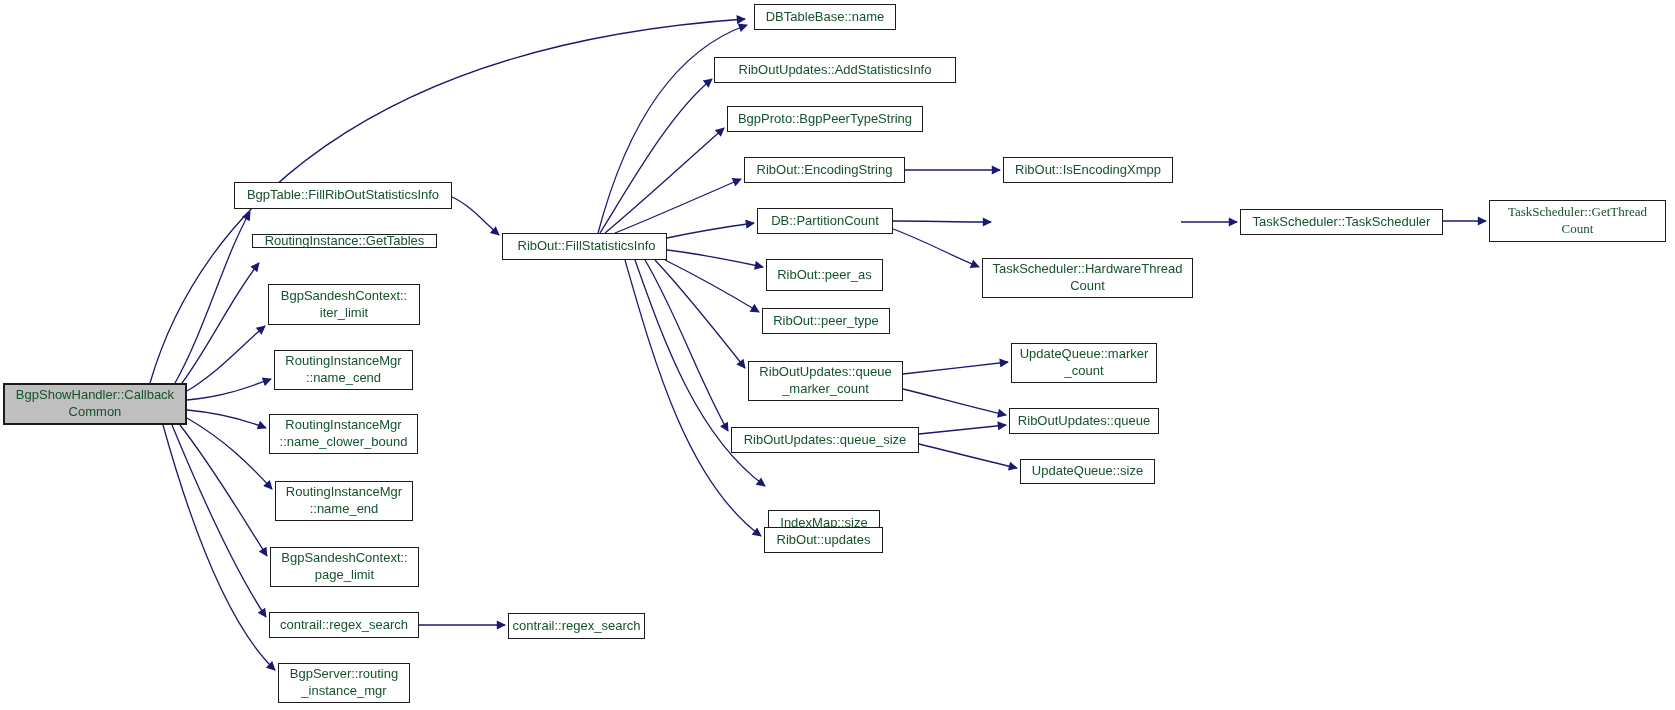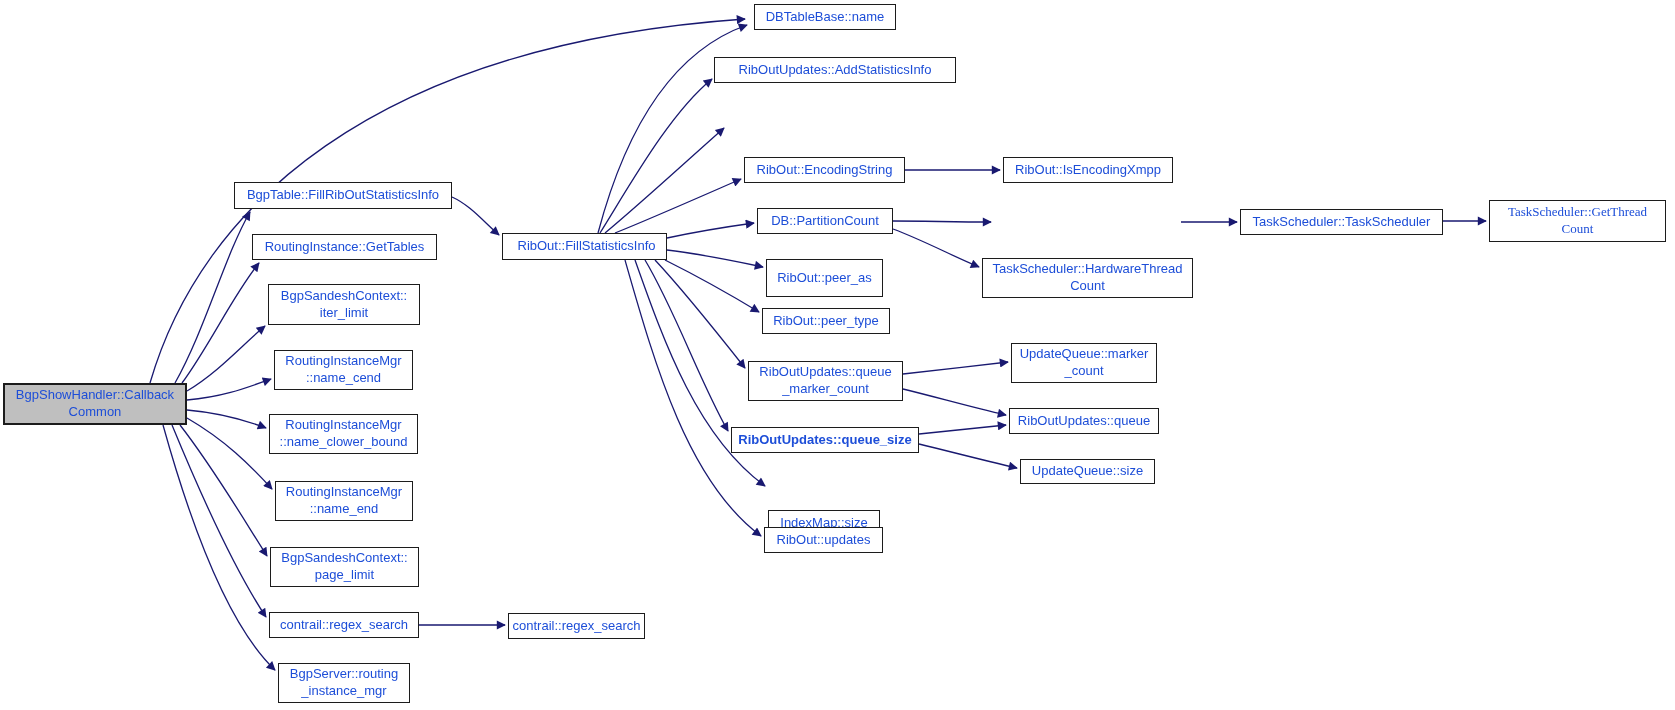--- a/index.html
+++ b/index.html
@@ -16,7 +16,7 @@
     box-sizing:border-box;
     border:1.4px solid #1c1c1c;
     background:#ffffff;
-    color:#1d4ed8;
+    color:#14532d;
     font-size:13px;
     line-height:1.3;
     display:flex;

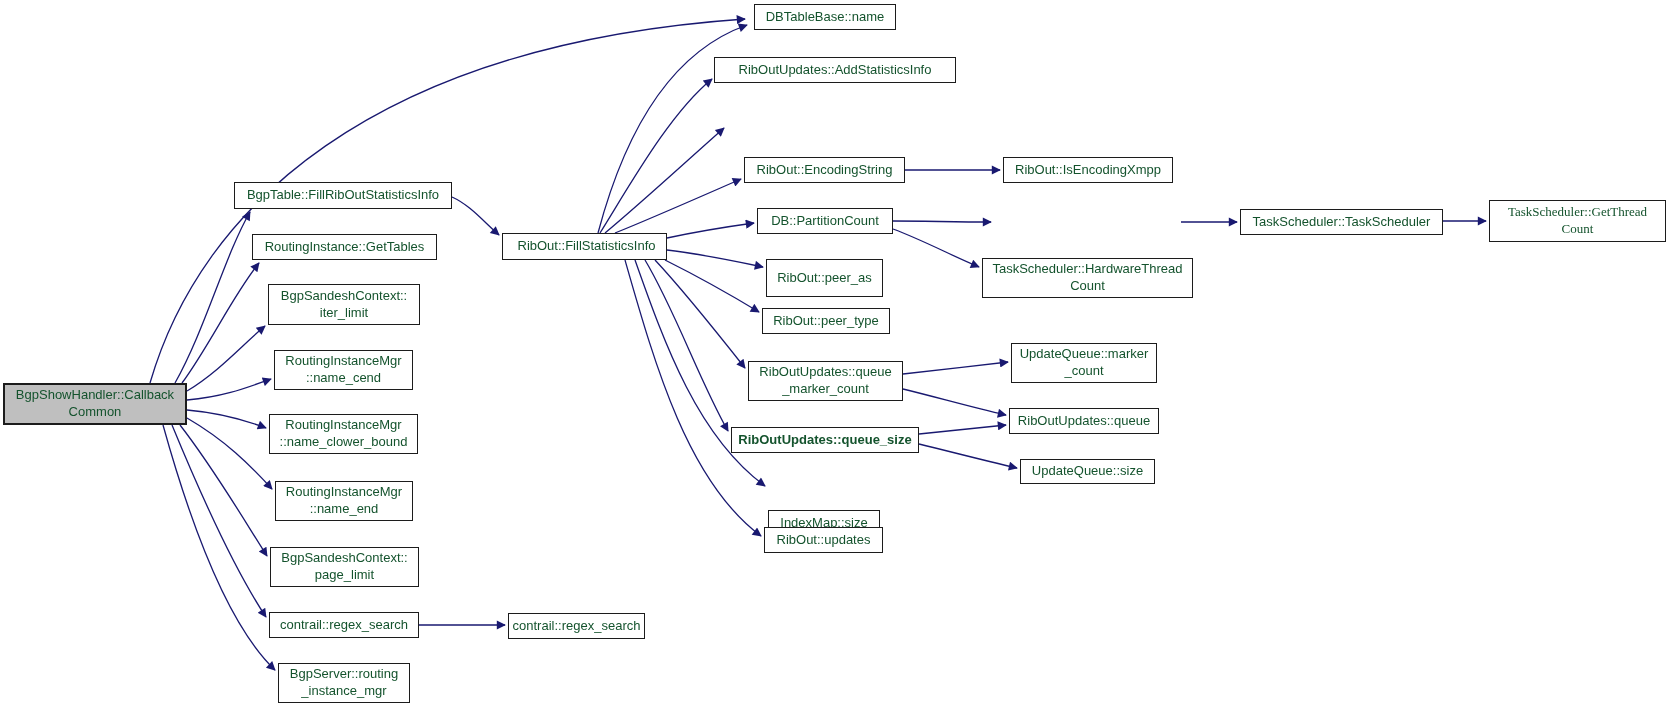--- a/index.html
+++ b/index.html
@@ -99,6 +99,7 @@
   <div class="node" style="left:502px; top:233px; width:165px; height:27px;padding-left:8px;">RibOut::FillStatisticsInfo</div>
   <div class="node" style="left:754px; top:4px;   width:142px; height:26px;">DBTableBase::name</div>
   <div class="node" style="left:714px; top:57px;  width:242px; height:26px;">RibOutUpdates::AddStatisticsInfo</div>
+  <div class="node" style="left:727px; top:106px; width:196px; height:26px;">BgpProto::BgpPeerTypeString</div>
   <div class="node" style="left:744px; top:157px; width:161px; height:26px;">RibOut::EncodingString</div>
   <div class="node" style="left:757px; top:208px; width:136px; height:26px;">DB::PartitionCount</div>
   <div class="node" style="left:766px; top:259px; width:117px; height:38px;">RibOut::peer_as</div>

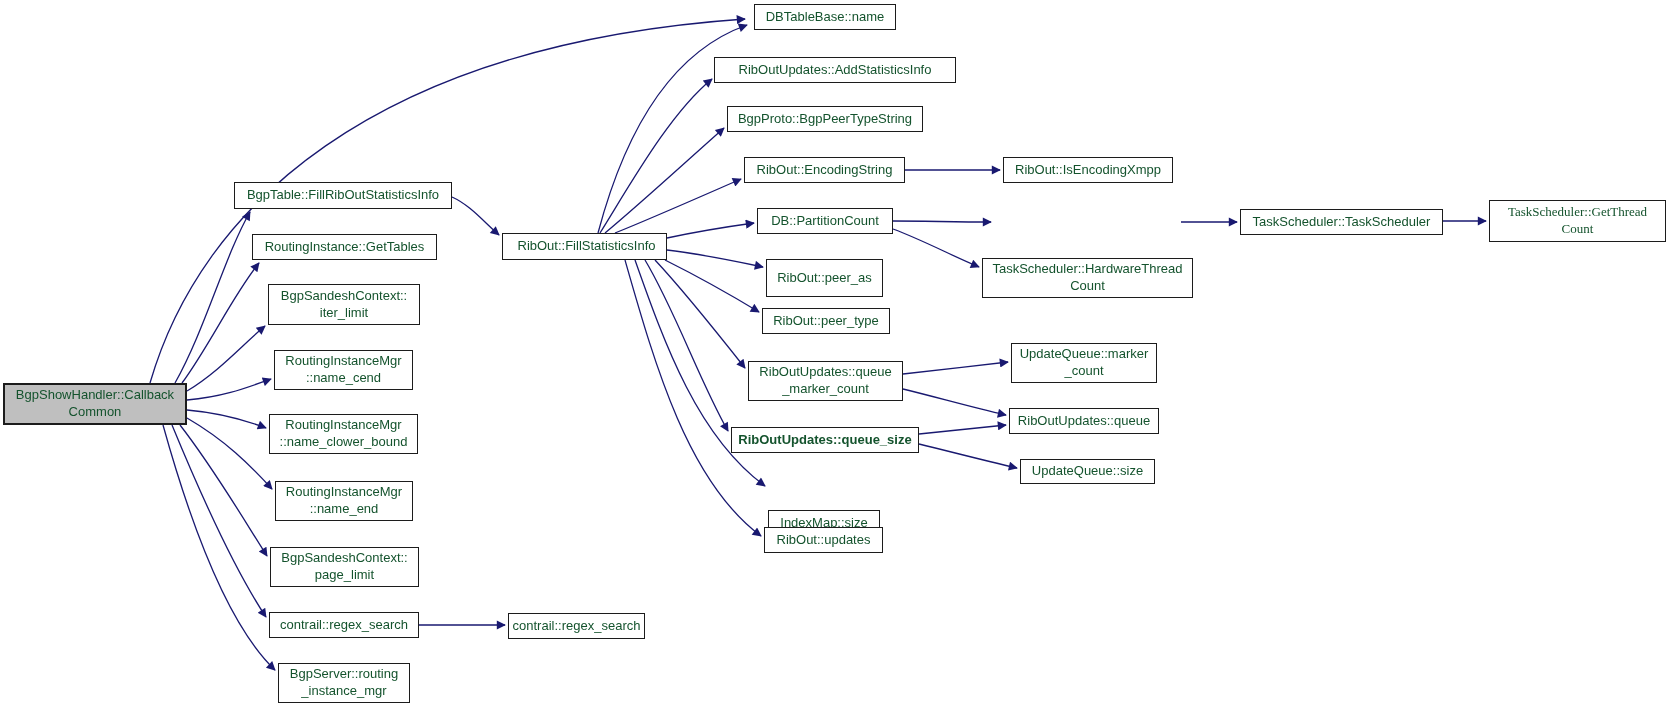--- a/index.html
+++ b/index.html
@@ -81,7 +81,7 @@
   <div class="node root" style="left:3px;   top:383px; width:184px; height:42px;">BgpShowHandler::Callback
 Common</div>
   <div class="node" style="left:234px; top:182px; width:218px; height:27px;">BgpTable::FillRibOutStatisticsInfo</div>
-  <div class="node" style="left:252px; top:234px; width:185px; height:26px;">RoutingInstance::GetTables</div>
+  <div class="node" style="left:252px; top:234px; width:185px; height:14px;">RoutingInstance::GetTables</div>
   <div class="node" style="left:268px; top:284px; width:152px; height:41px;">BgpSandeshContext::
 iter_limit</div>
   <div class="node" style="left:274px; top:350px; width:139px; height:40px;">RoutingInstanceMgr

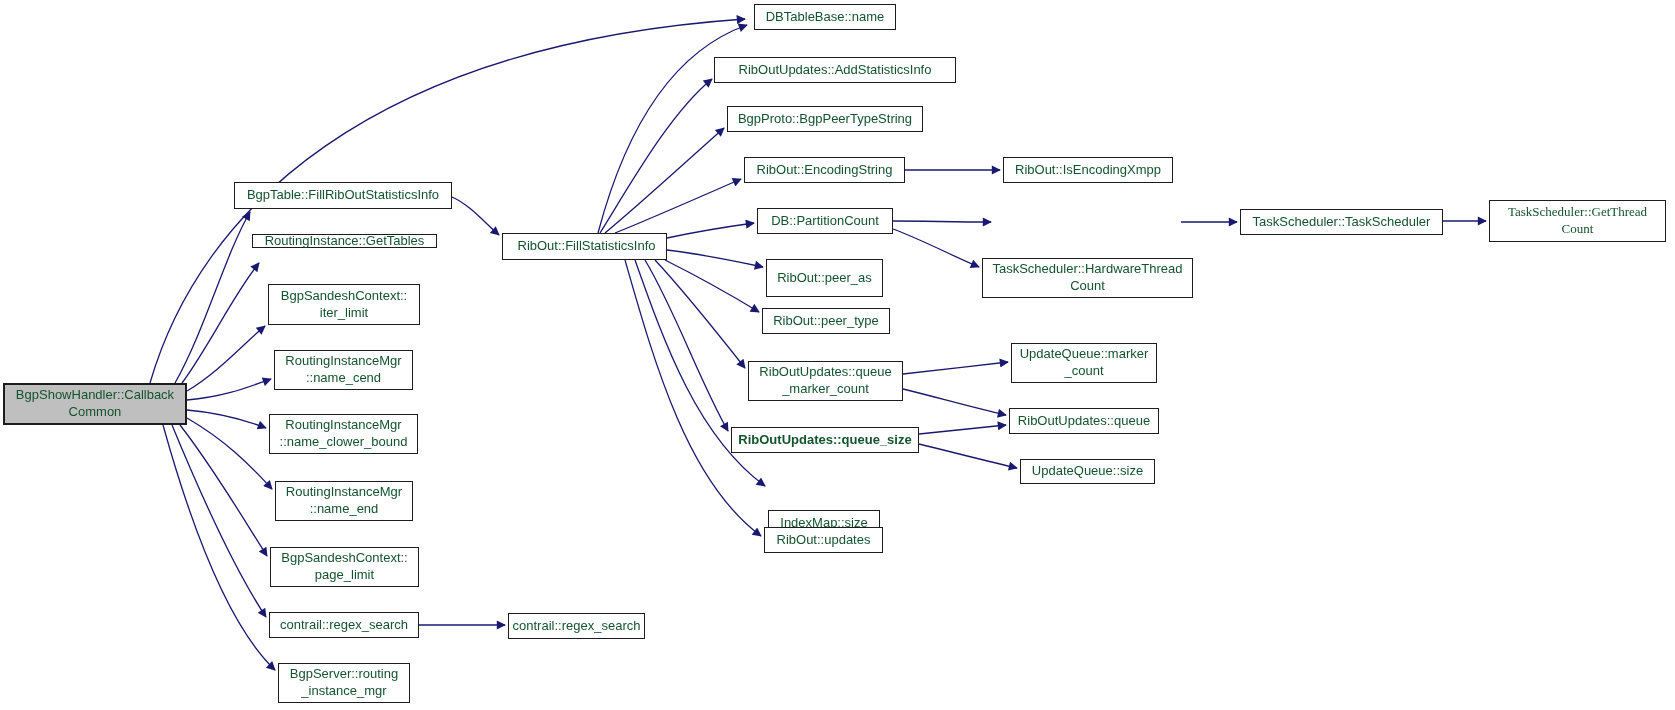--- a/index.html
+++ b/index.html
@@ -102,7 +102,7 @@
   <div class="node" style="left:727px; top:106px; width:196px; height:26px;">BgpProto::BgpPeerTypeString</div>
   <div class="node" style="left:744px; top:157px; width:161px; height:26px;">RibOut::EncodingString</div>
   <div class="node" style="left:757px; top:208px; width:136px; height:26px;">DB::PartitionCount</div>
-  <div class="node" style="left:766px; top:259px; width:117px; height:38px;">RibOut::peer_as</div>
+  <div class="node" style="left:766px; top:259px; width:117px; height:32px;">RibOut::peer_as</div>
   <div class="node" style="left:762px; top:308px; width:128px; height:26px;">RibOut::peer_type</div>
   <div class="node" style="left:748px; top:361px; width:155px; height:40px;">RibOutUpdates::queue
 _marker_count</div>

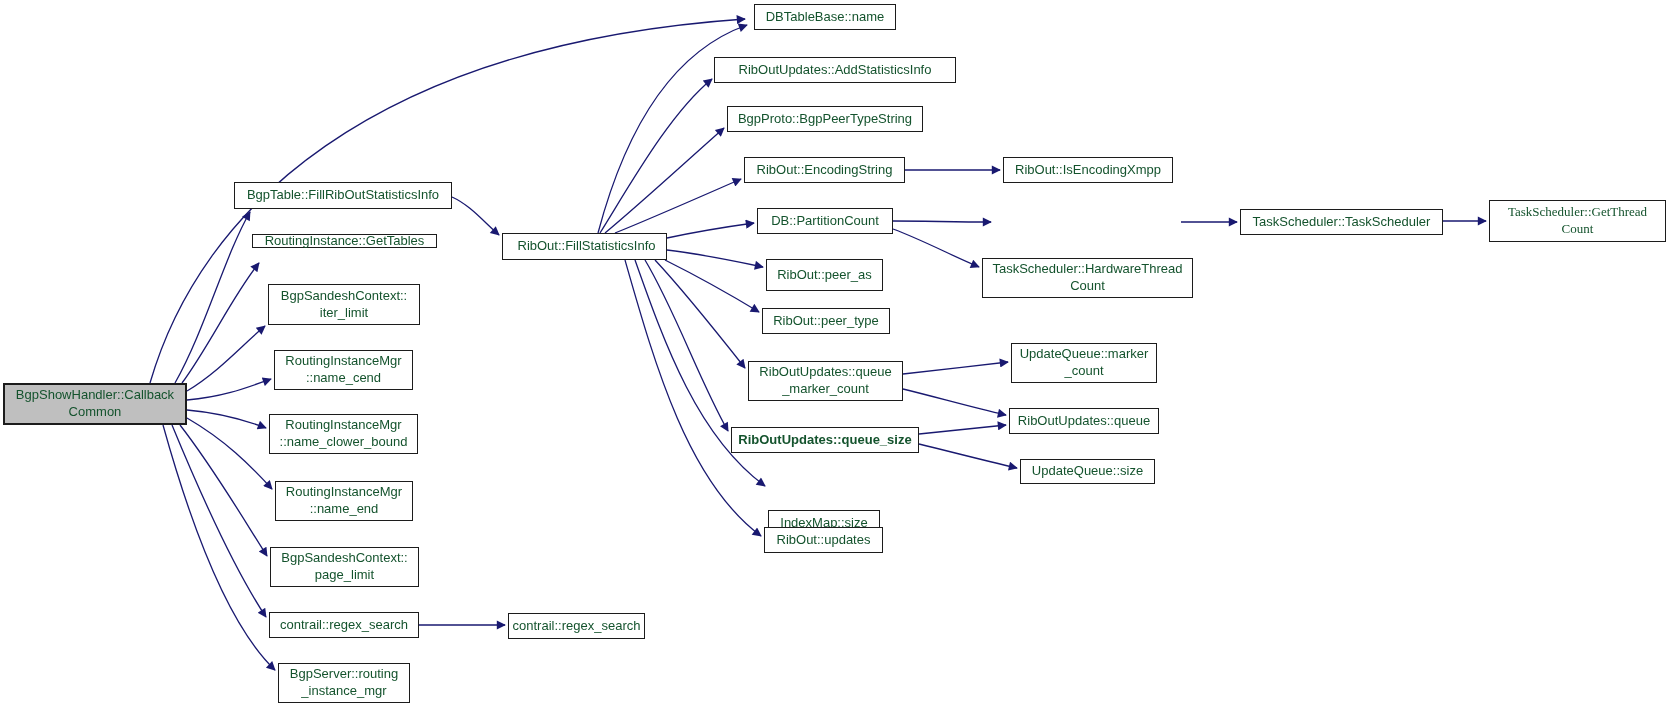--- a/index.html
+++ b/index.html
@@ -106,7 +106,7 @@
   <div class="node" style="left:762px; top:308px; width:128px; height:26px;">RibOut::peer_type</div>
   <div class="node" style="left:748px; top:361px; width:155px; height:40px;">RibOutUpdates::queue
 _marker_count</div>
-  <div class="node" style="left:731px; top:427px; width:188px; height:26px;font-weight:bold;">RibOutUpdates::queue_size</div>
+  <div class="node" style="left:731px; top:427px; width:188px; height:26px;">RibOutUpdates::queue_size</div>
   <div class="node" style="left:768px; top:477px; width:112px; height:26px;margin-top:33px;">IndexMap::size</div>
   <div class="node" style="left:764px; top:527px; width:119px; height:26px;">RibOut::updates</div>
   <div class="node" style="left:1003px; top:157px; width:170px; height:26px;">RibOut::IsEncodingXmpp</div>

